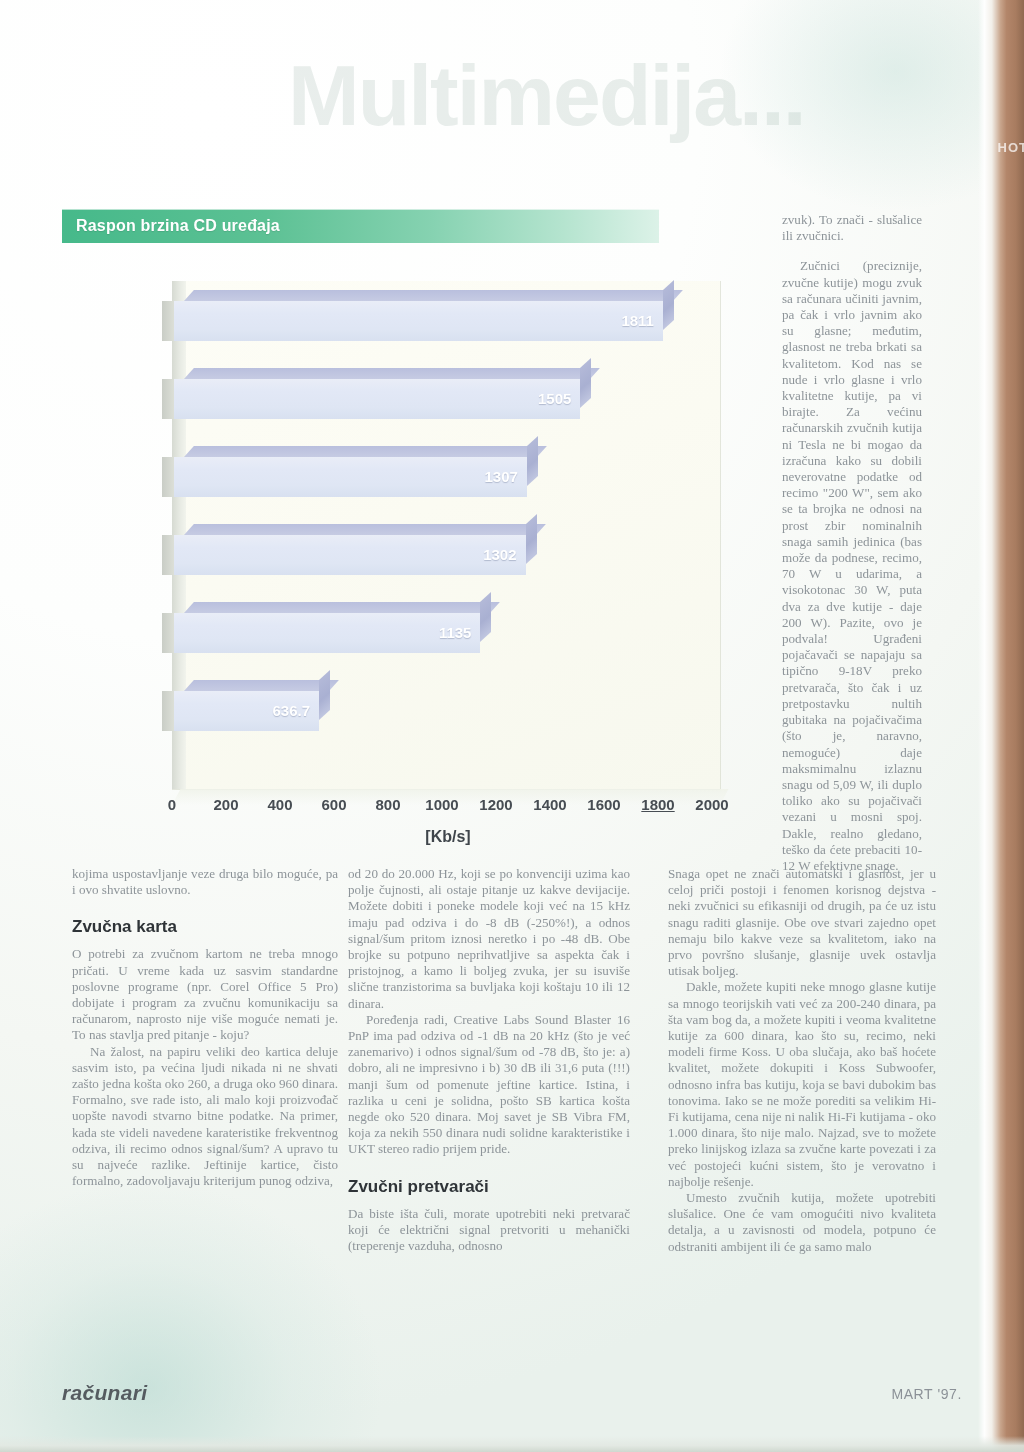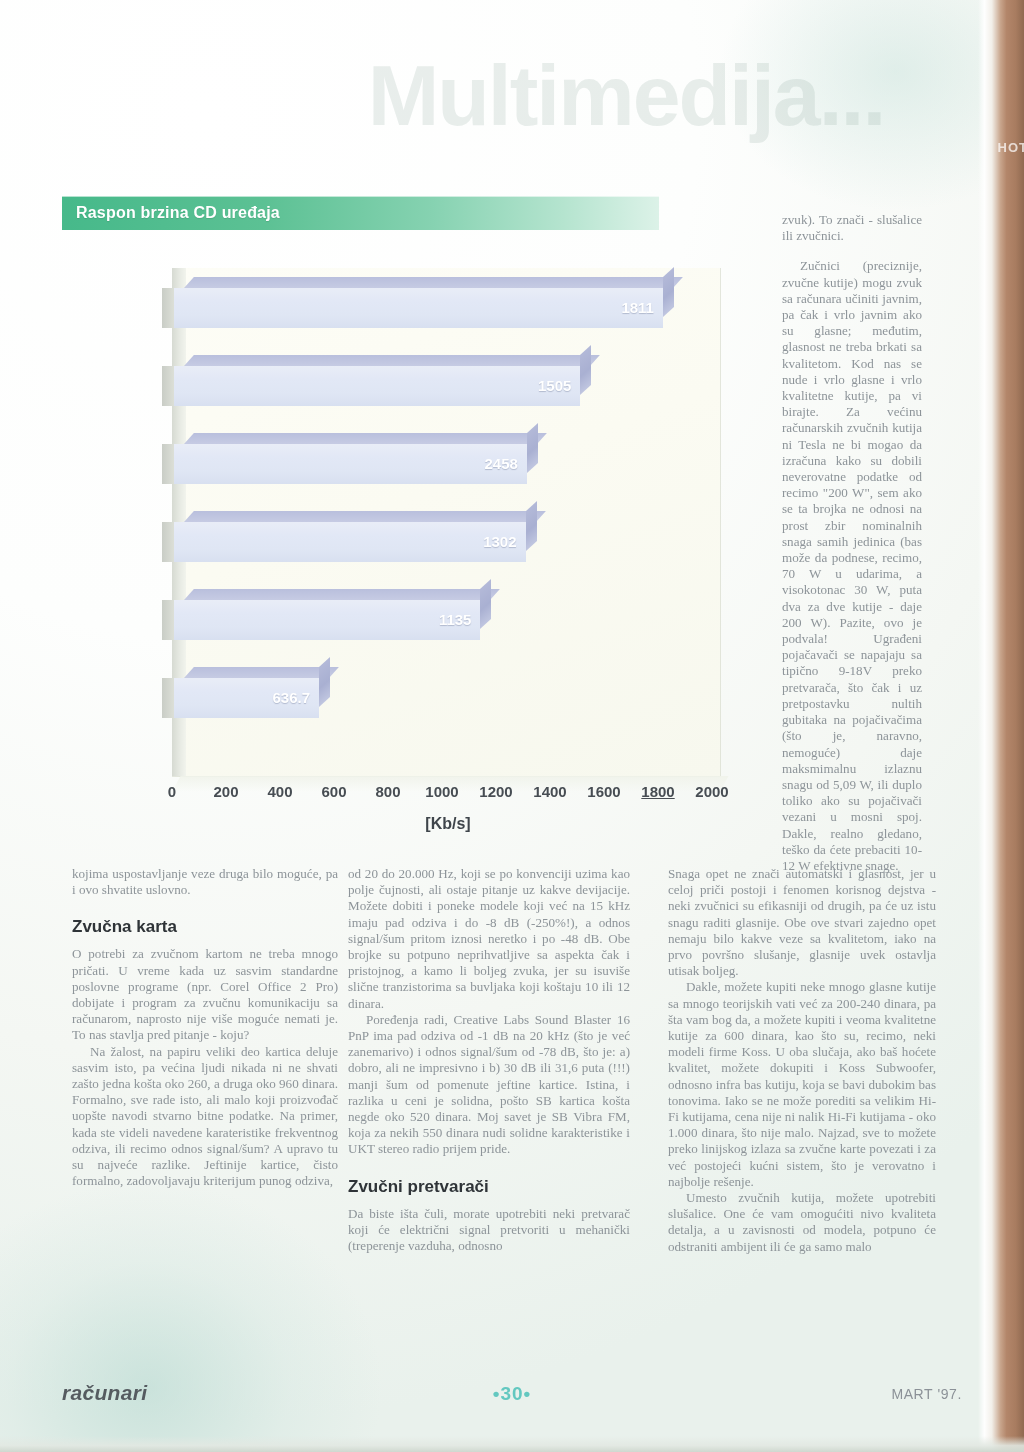--- a/index.html
+++ b/index.html
@@ -61,14 +61,13 @@
 
   
   #ghost{
-    position:absolute;left:296px;top:52px;width:660px;height:130px;
+    position:absolute;left:288px;top:52px;width:660px;height:130px;
     font:700 86px/1 "Liberation Sans",sans-serif;
     letter-spacing:-2px;
     color:rgba(143,168,160,.20);
     white-space:nowrap;
     pointer-events:none;
     filter:blur(.4px);
-    text-align:center;
   }
 
   

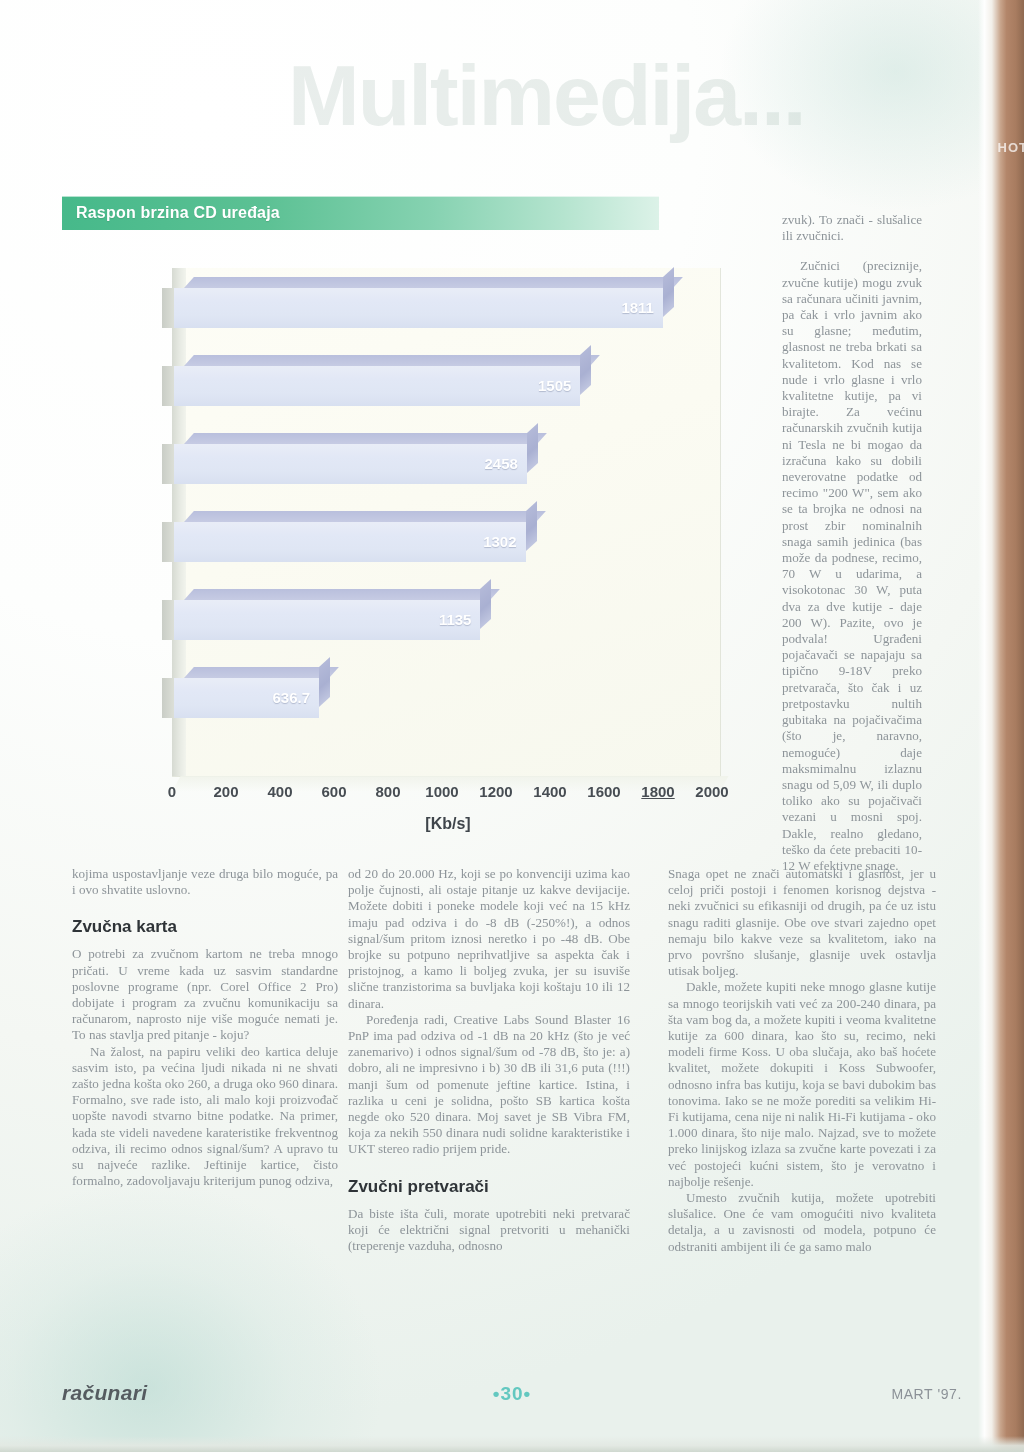--- a/index.html
+++ b/index.html
@@ -72,7 +72,7 @@
 
   
   #chart{
-    position:absolute;left:62px;top:196px;width:660px;height:660px;
+    position:absolute;left:62px;top:209px;width:660px;height:660px;
   }
   #chart-banner{
     position:absolute;left:0;top:0;width:597px;height:34px;

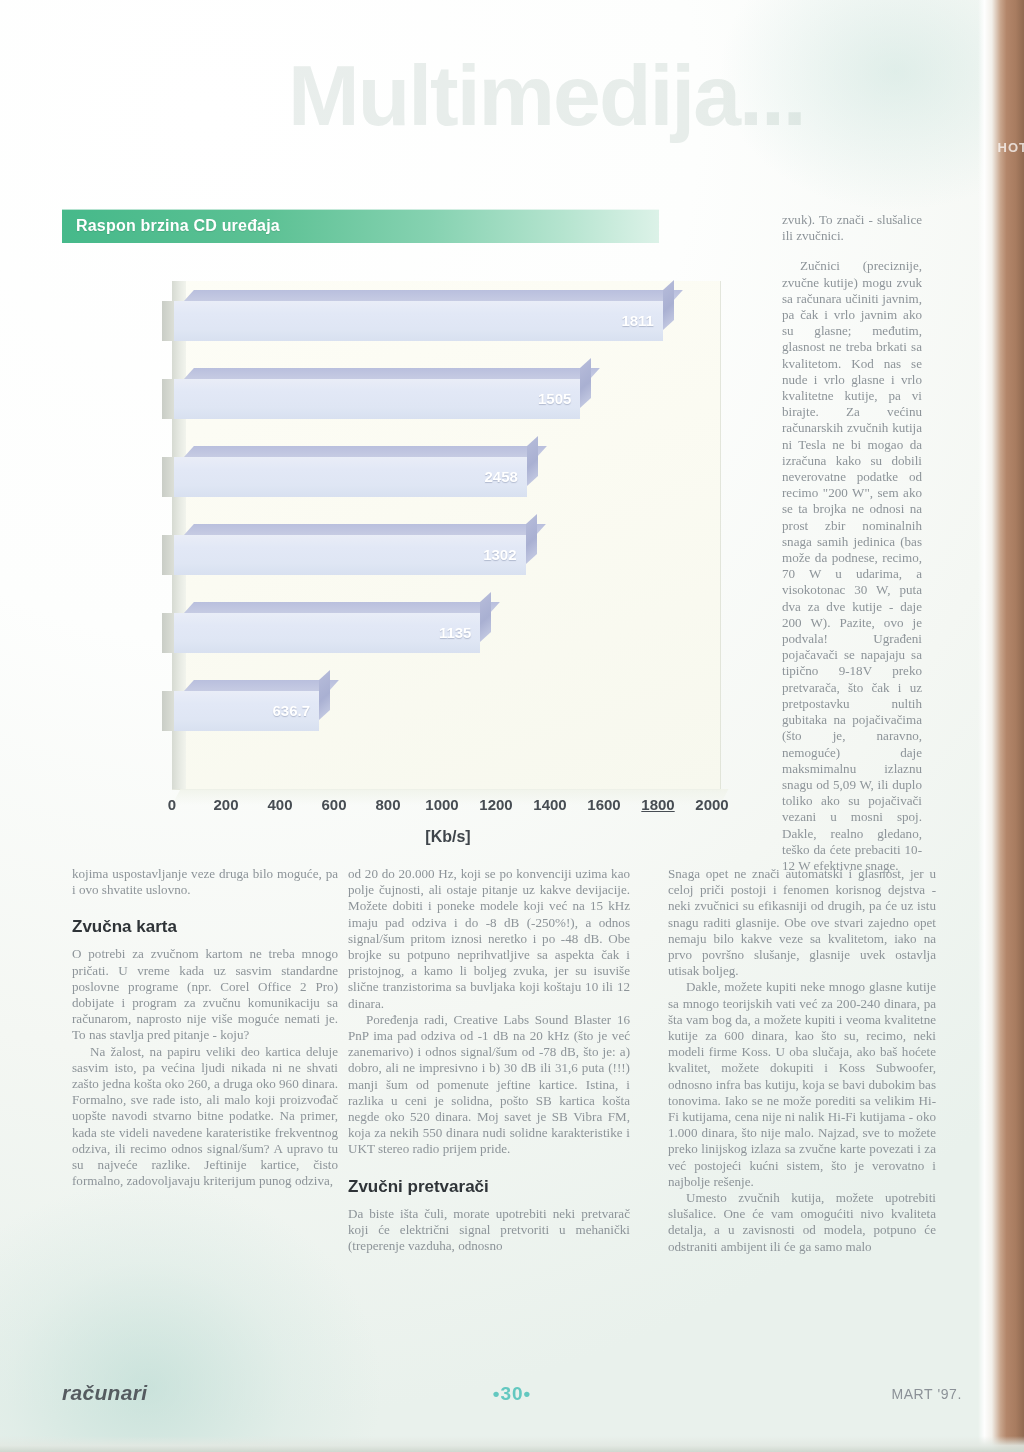--- a/index.html
+++ b/index.html
@@ -246,7 +246,7 @@
               <div class="bar-front"></div>
               <div class="bar-top"></div>
               <div class="bar-side"></div>
-              <div class="bar-value">2458</div>
+              <div class="bar-value">1307</div>
             </div>
           </div>
           <div class="bar-row" style="top: 246px;">

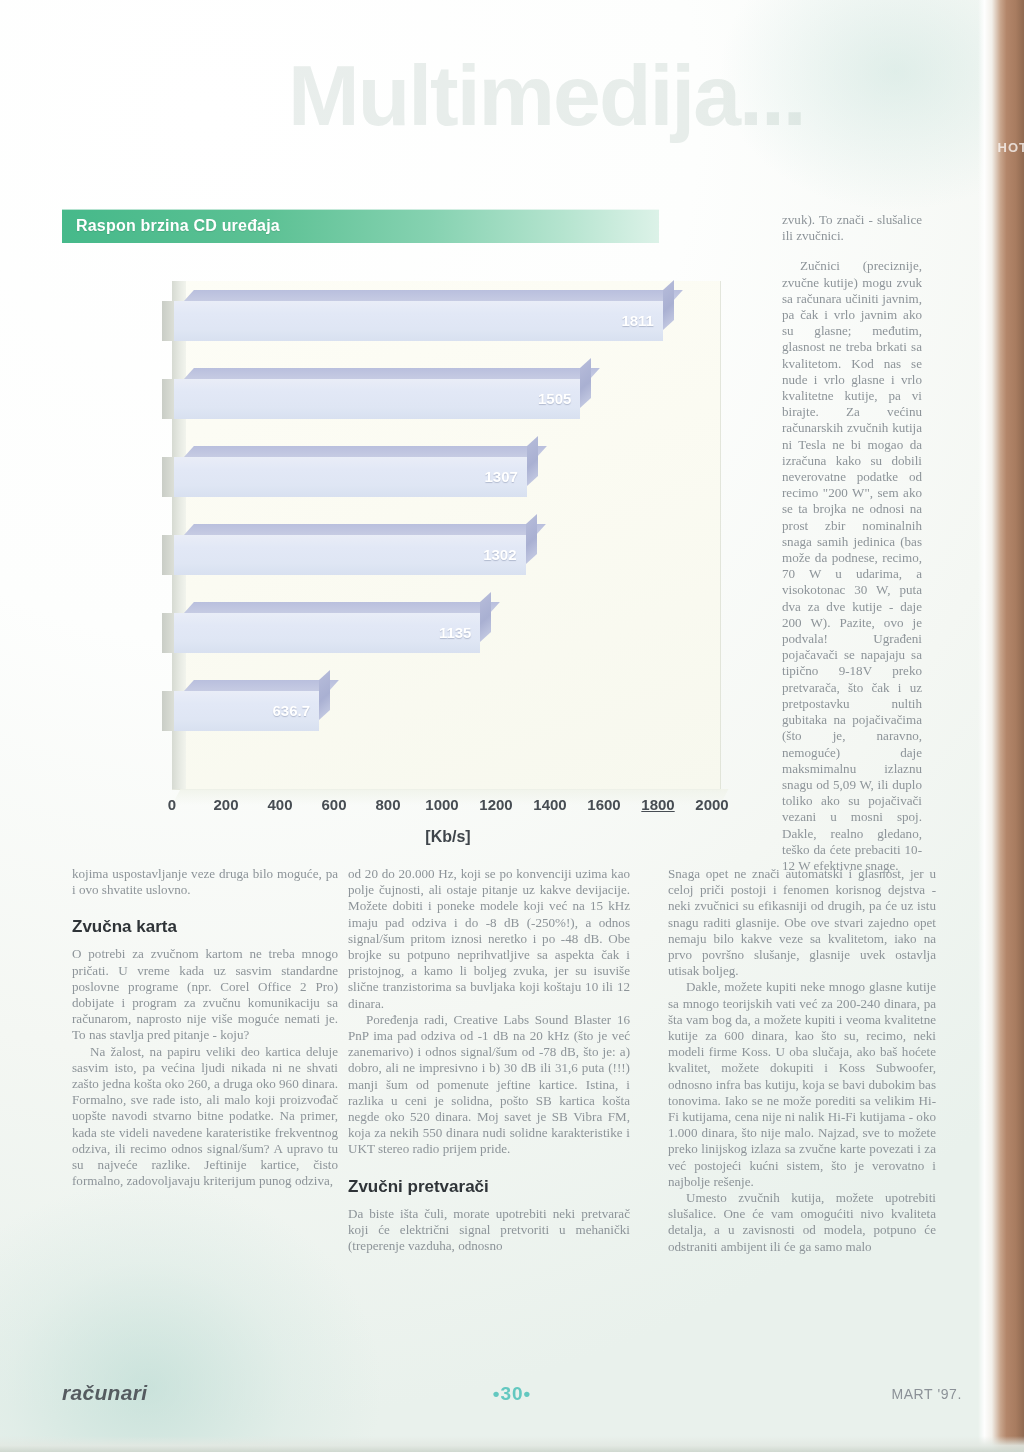--- a/index.html
+++ b/index.html
@@ -302,7 +302,7 @@
   <div class="col" id="col1">
     <p class="noind">kojima uspostavljanje veze druga bilo moguće, pa i ovo shvatite uslovno.</p>
     <h3>Zvučna karta</h3>
-    <p class="noind">O potrebi za zvučnom kartom ne treba mnogo pričati. U vreme kada uz sasvim standardne poslovne programe (npr. Corel Office 2 Pro) dobijate i program za zvučnu komunikaciju sa računarom, naprosto nije više moguće nemati je. To nas stavlja pred pitanje - koju?</p>
+    <p class="noind">O potrebi za zvučnom kartom ne treba mnogo pričati. U vreme kada uz sasvim standardne poslovne programe (npr. Corel Office 5 Pro) dobijate i program za zvučnu komunikaciju sa računarom, naprosto nije više moguće nemati je. To nas stavlja pred pitanje - koju?</p>
     <p>Na žalost, na papiru veliki deo kartica deluje sasvim isto, pa većina ljudi nikada ni ne shvati zašto jedna košta oko 260, a druga oko 960 dinara. Formalno, sve rade isto, ali malo koji proizvođač uopšte navodi stvarno bitne podatke. Na primer, kada ste videli navedene karateristike frekventnog odziva, ili recimo odnos signal/šum? A upravo tu su najveće razlike. Jeftinije kartice, čisto formalno, zadovoljavaju kriterijum punog odziva,</p>
   </div>
 

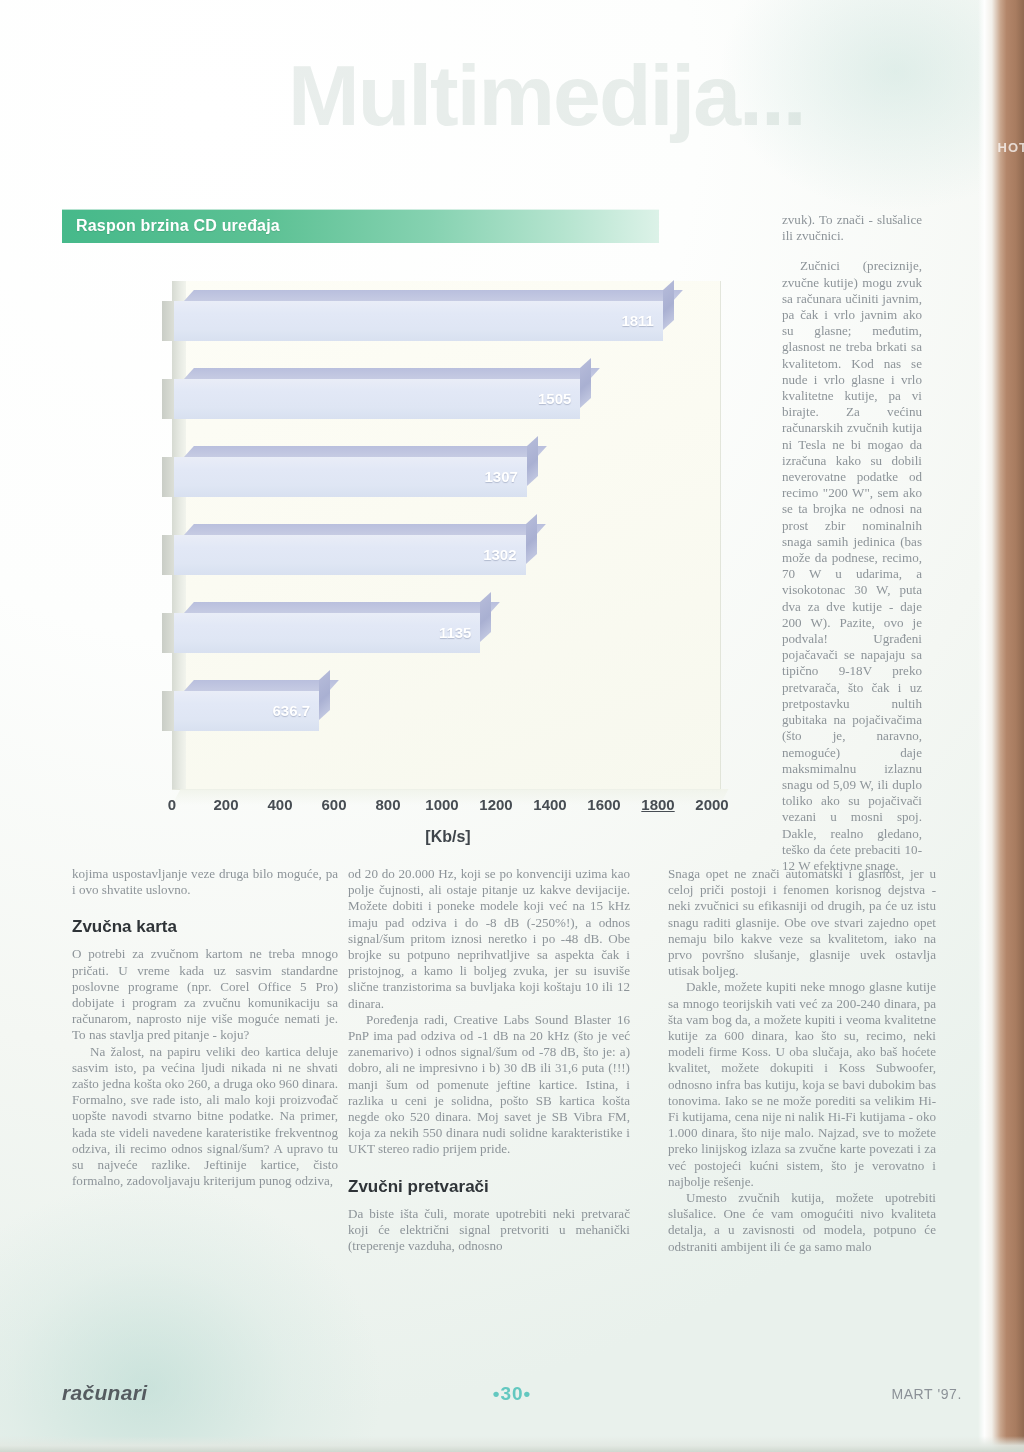--- a/index.html
+++ b/index.html
@@ -321,7 +321,6 @@
 
   <div id="footer">
     <div id="masthead">računari</div>
-    <div id="pageno">•30•</div>
     <div id="issue">MART '97.</div>
   </div>
 

